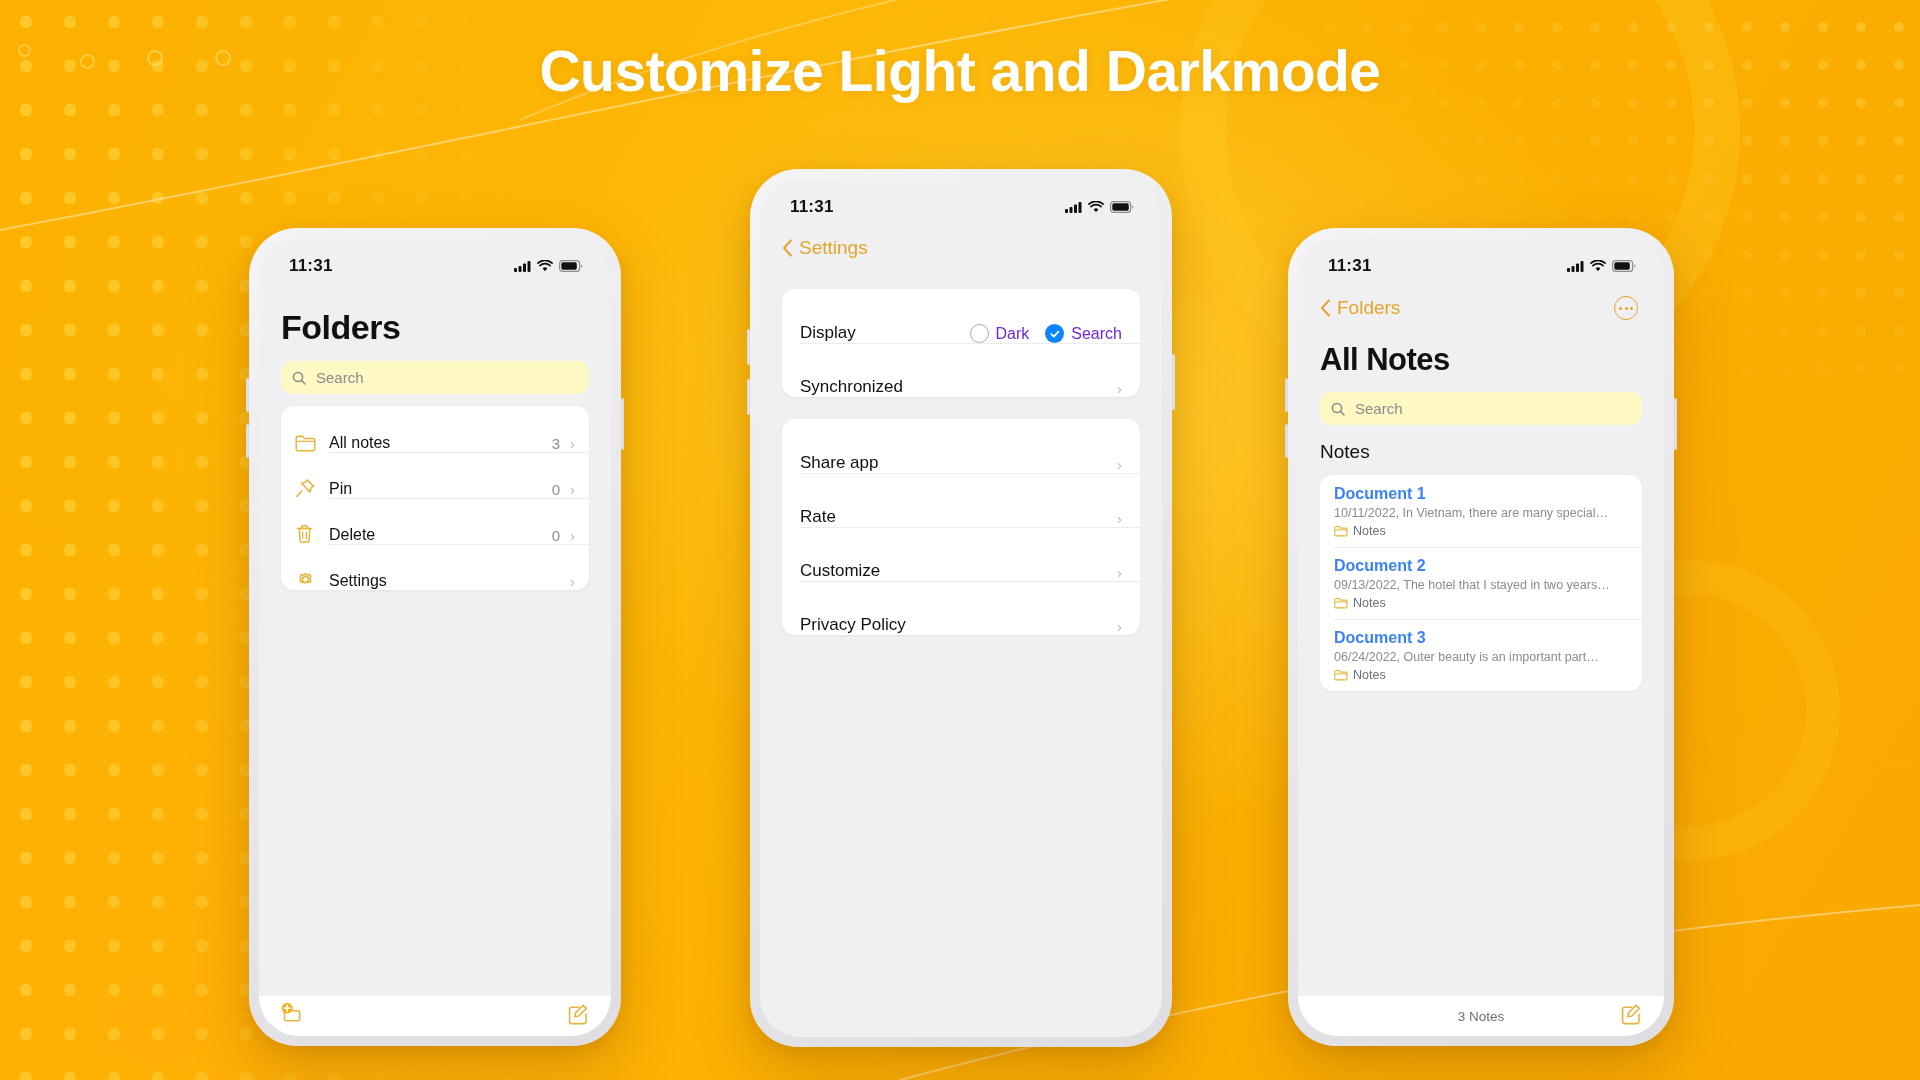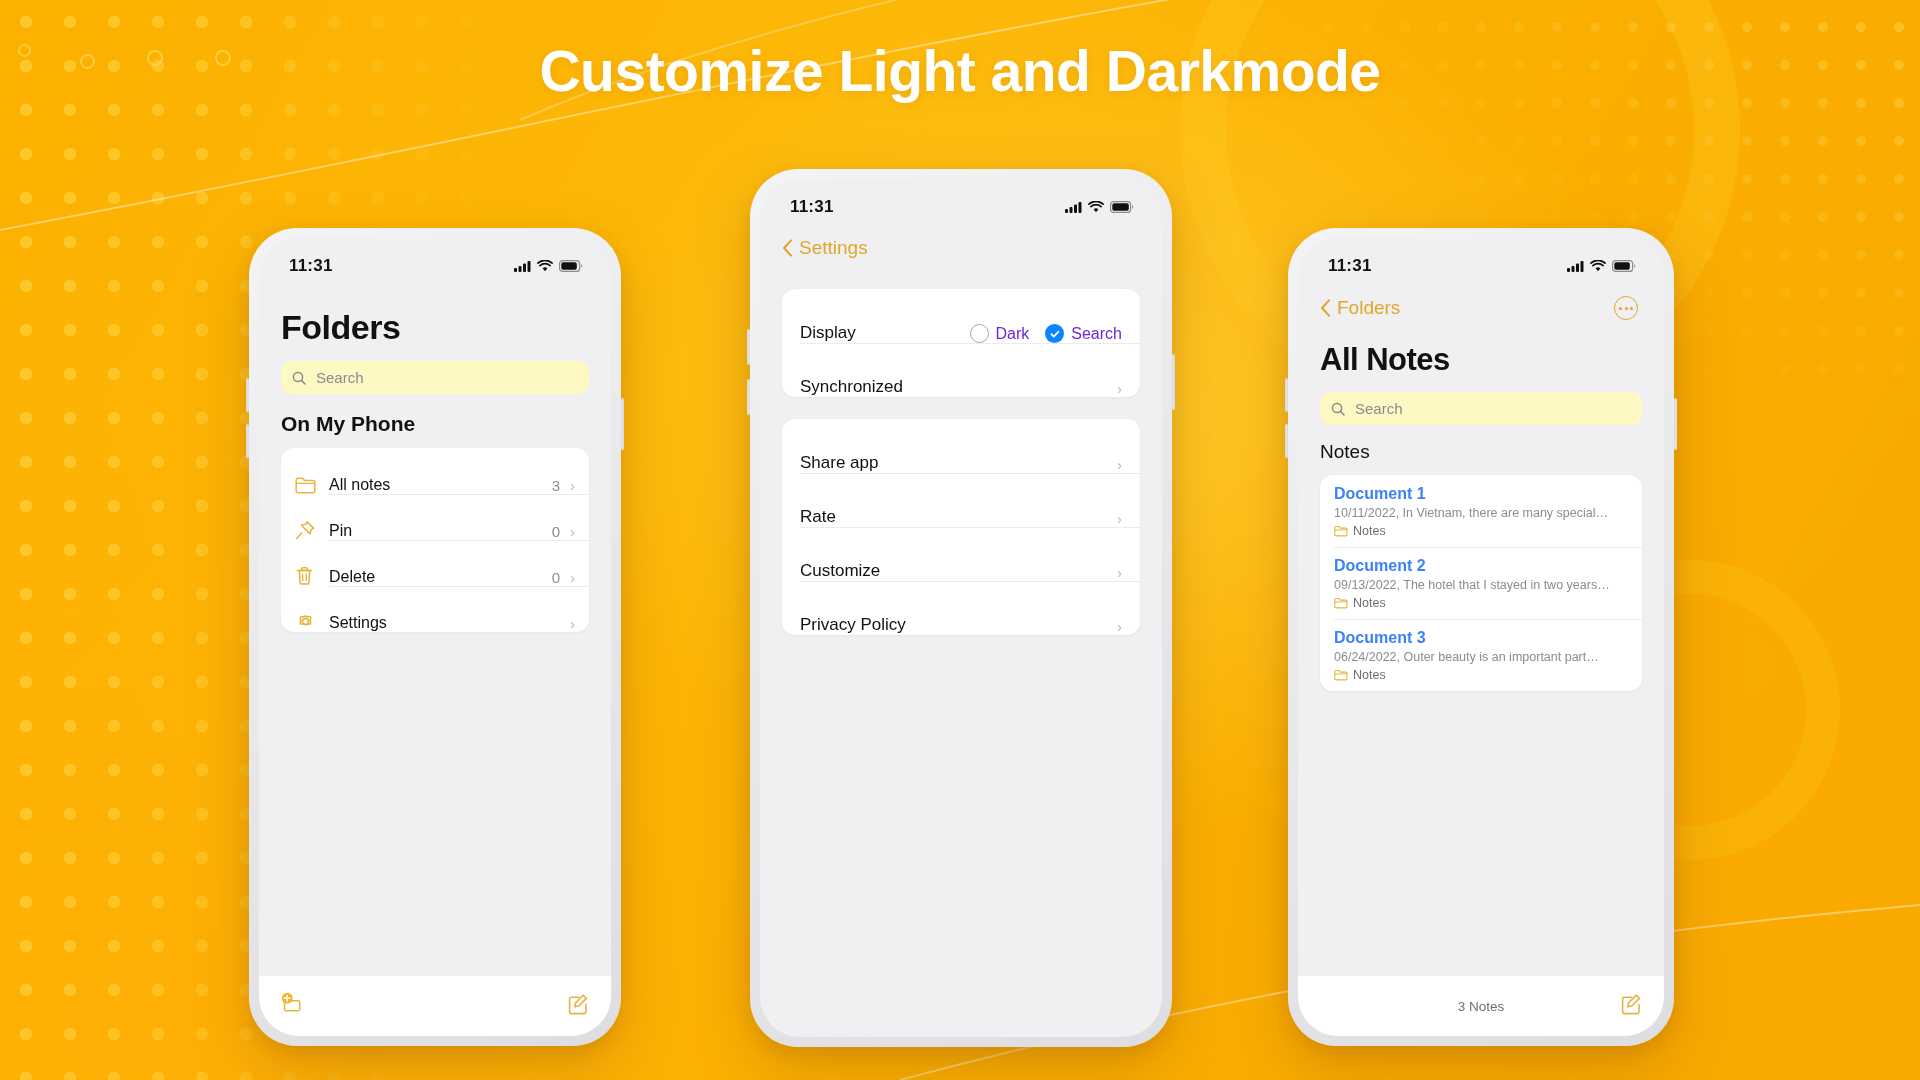--- a/index.html
+++ b/index.html
@@ -267,9 +267,6 @@
       </div>
     </div>
 
-    <div class="pad-h" style="margin-top:18px;">
-      <div class="sectionlabel">On My Phone</div>
-    </div>
 
     <div class="pad-h" style="margin-top:12px;">
       <div class="card">

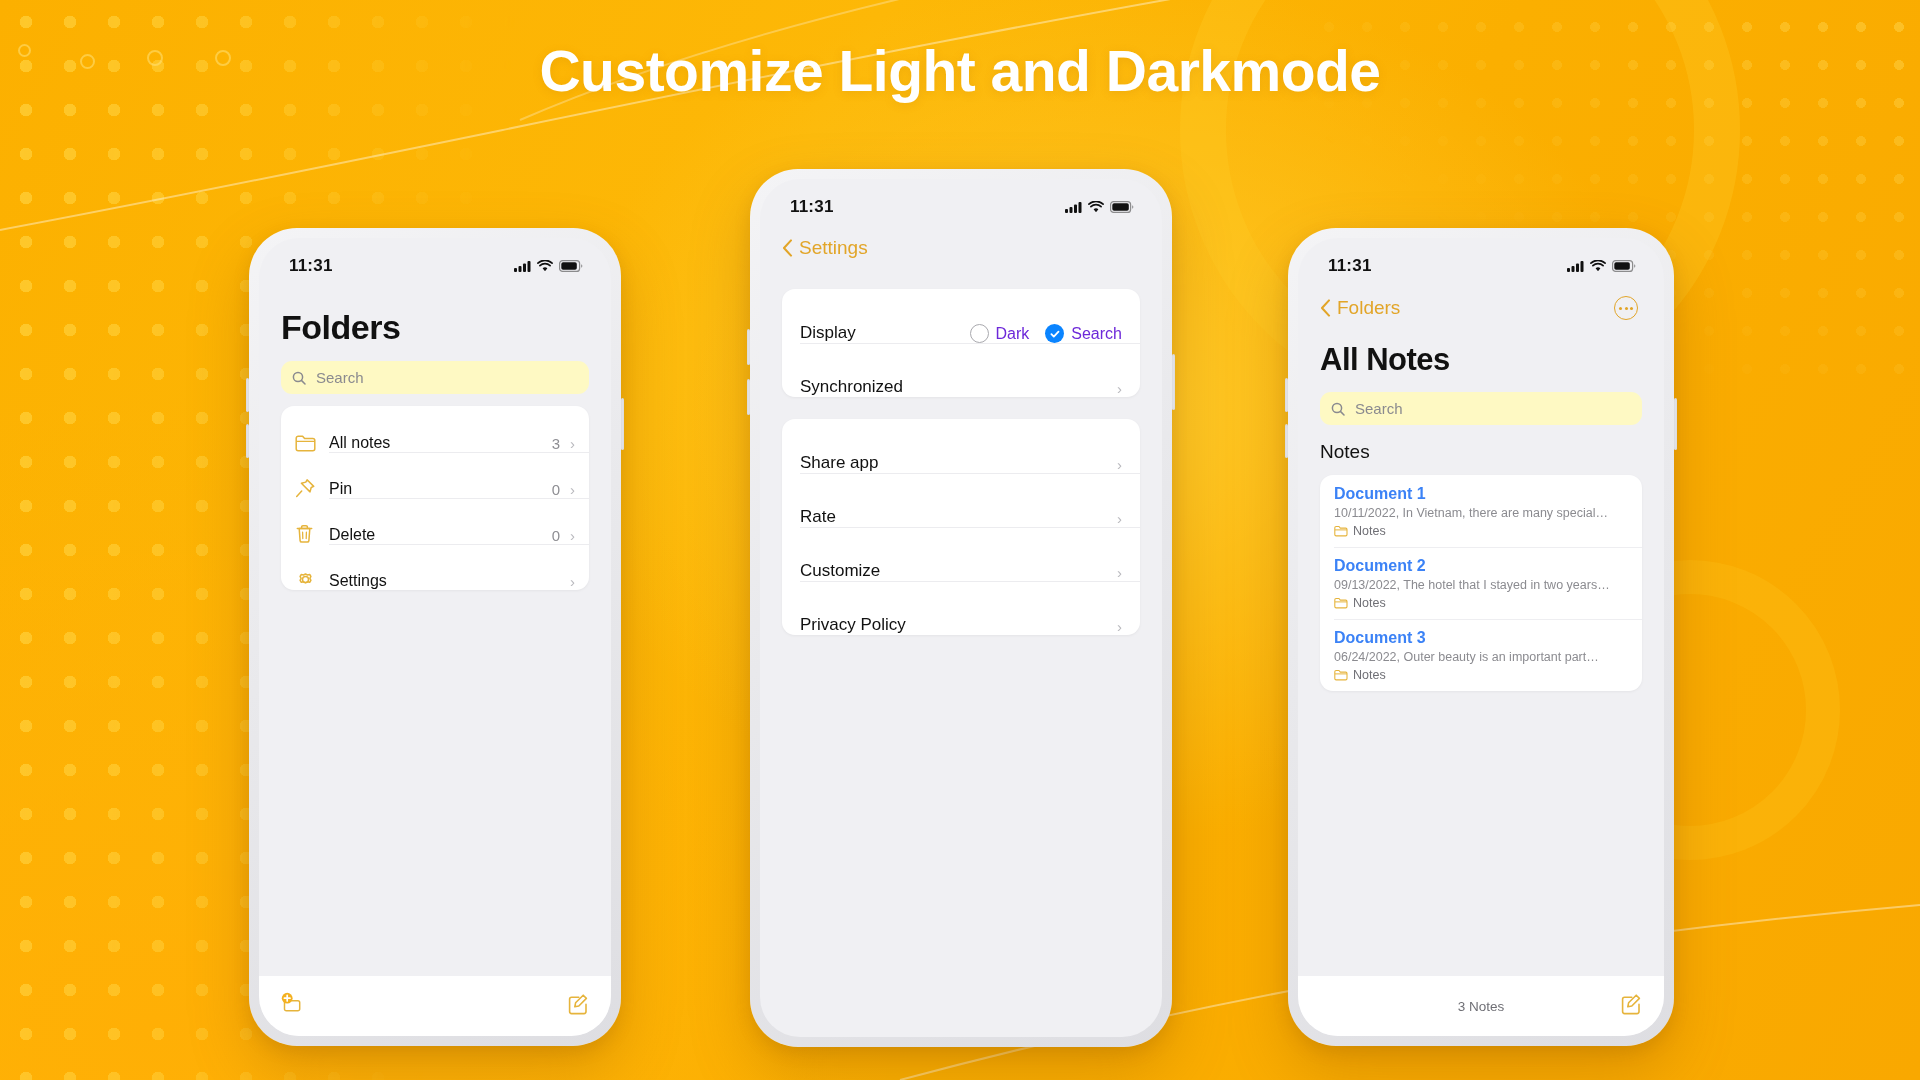--- a/index.html
+++ b/index.html
@@ -190,7 +190,7 @@
   .bottombar {
     margin-top: auto;
     background: #fff;
-    height: 60px;
+    height: 40px;
     display: flex; align-items: center; justify-content: space-between;
     padding: 10px 20px;
     position: relative;

